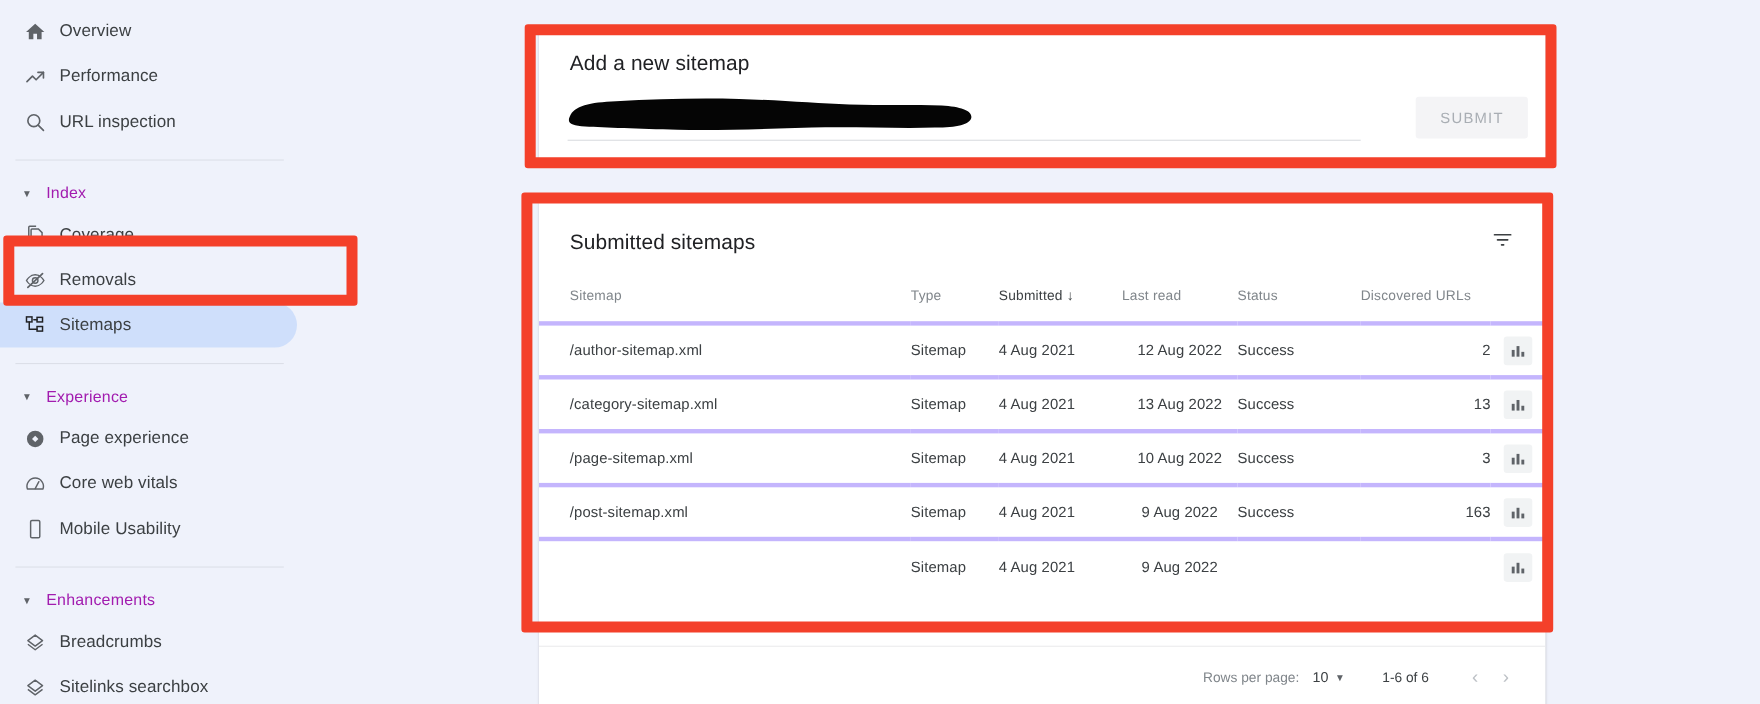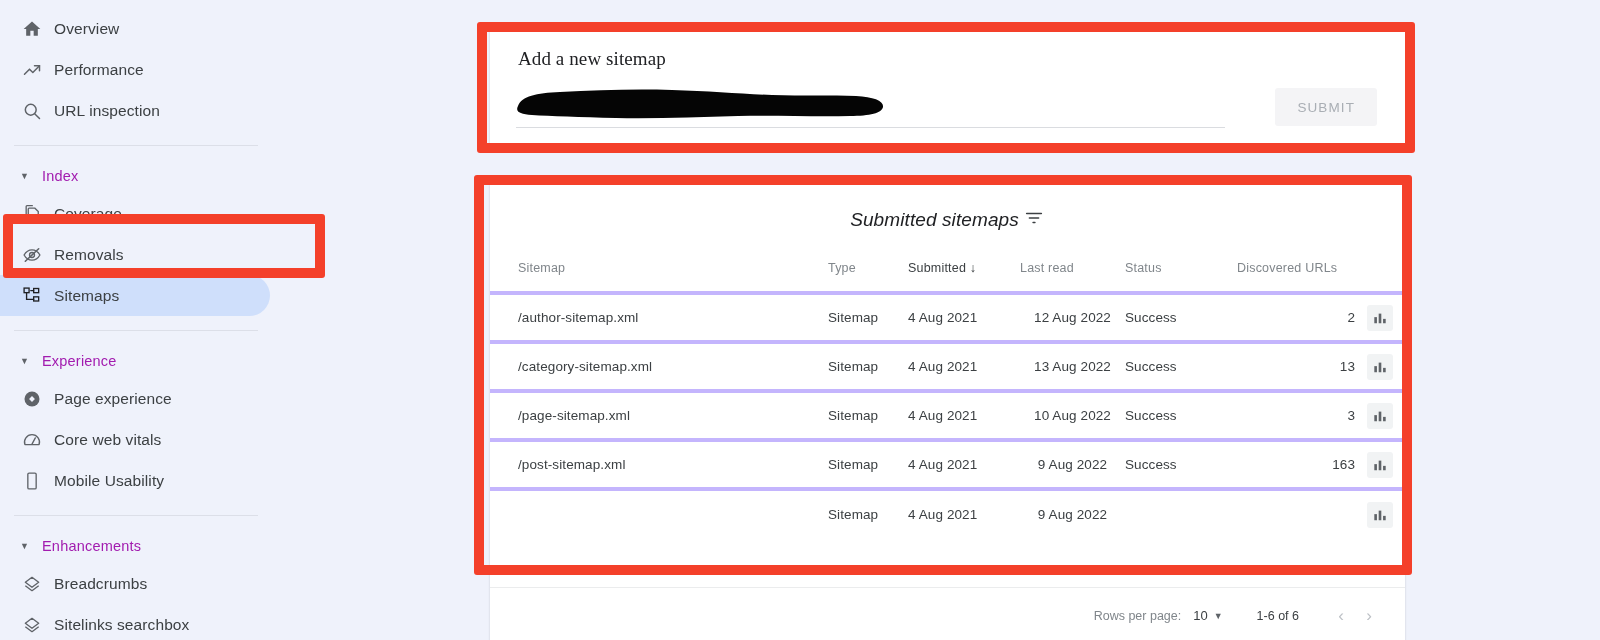--- a/index.html
+++ b/index.html
@@ -124,7 +124,6 @@
     padding: 20px 0 0 28px;
     letter-spacing: .1px;
     font-weight: 400;
-    font-family: Liberation Serif, serif;
   }
   .input-row {
     display: flex;

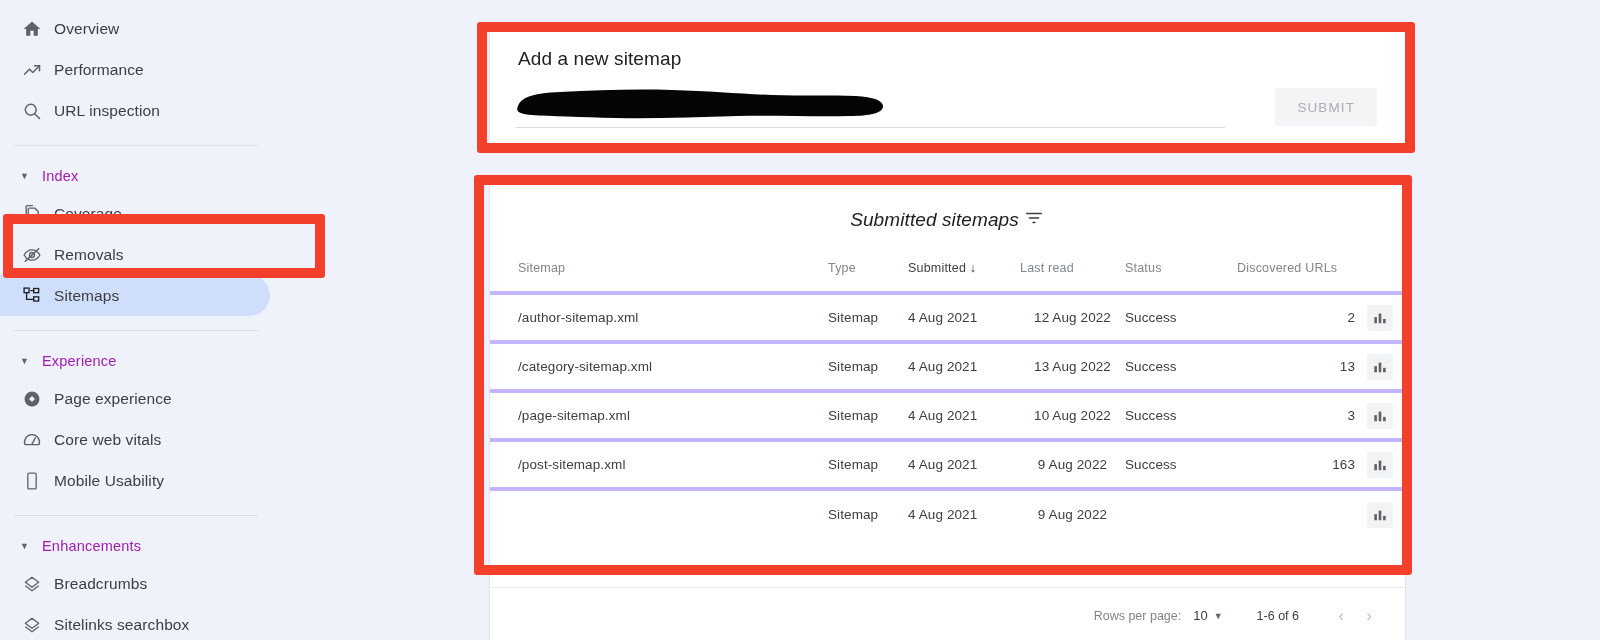--- a/index.html
+++ b/index.html
@@ -128,7 +128,7 @@
   .input-row {
     display: flex;
     align-items: flex-end;
-    padding: 18px 28px 0 26px;
+    padding: 18px 16px 0 26px;
     position: relative;
     gap: 36px;
   }

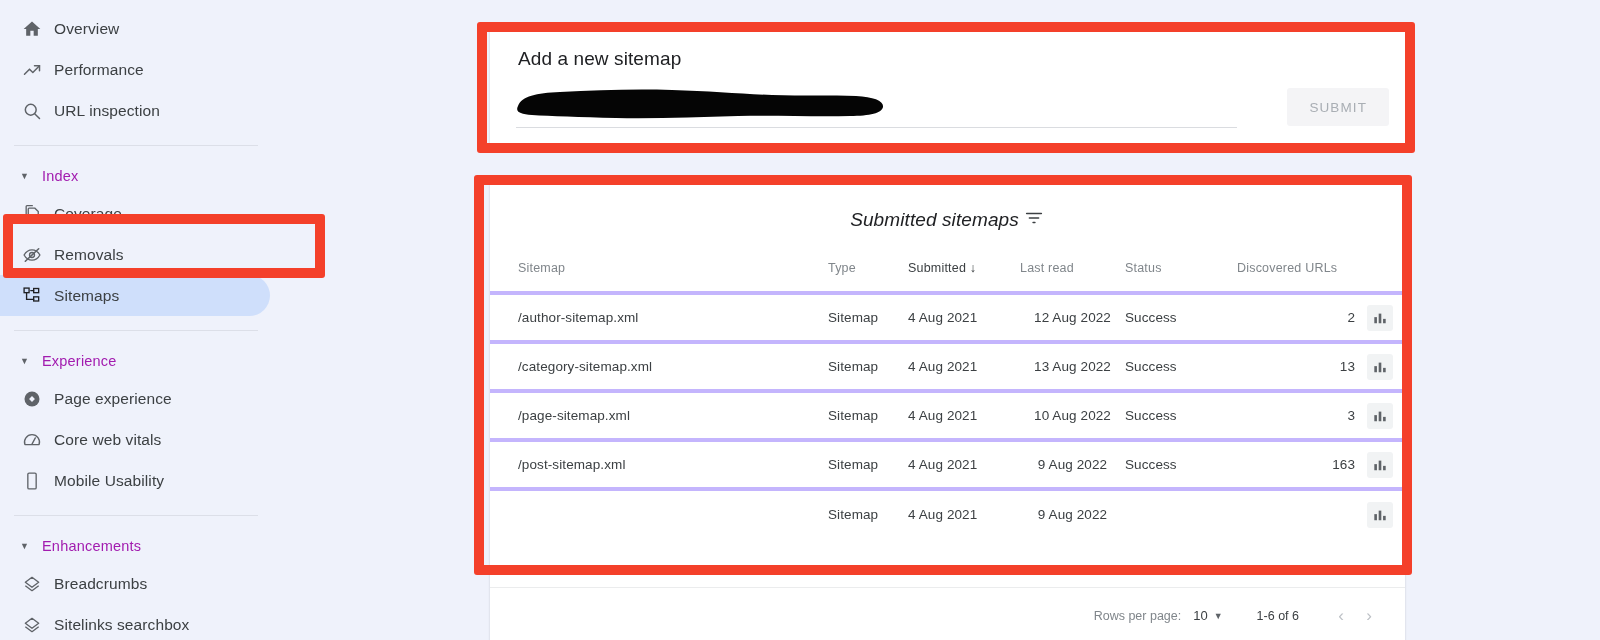--- a/index.html
+++ b/index.html
@@ -183,9 +183,8 @@
   #table-card .card-head {
     display: flex;
     align-items: center;
-    justify-content: center;
+    justify-content: space-between;
     padding: 20px 24px 0 28px;
-    font-style: italic;
   }
   #table-card .card-title {
     font-size: 19px;

